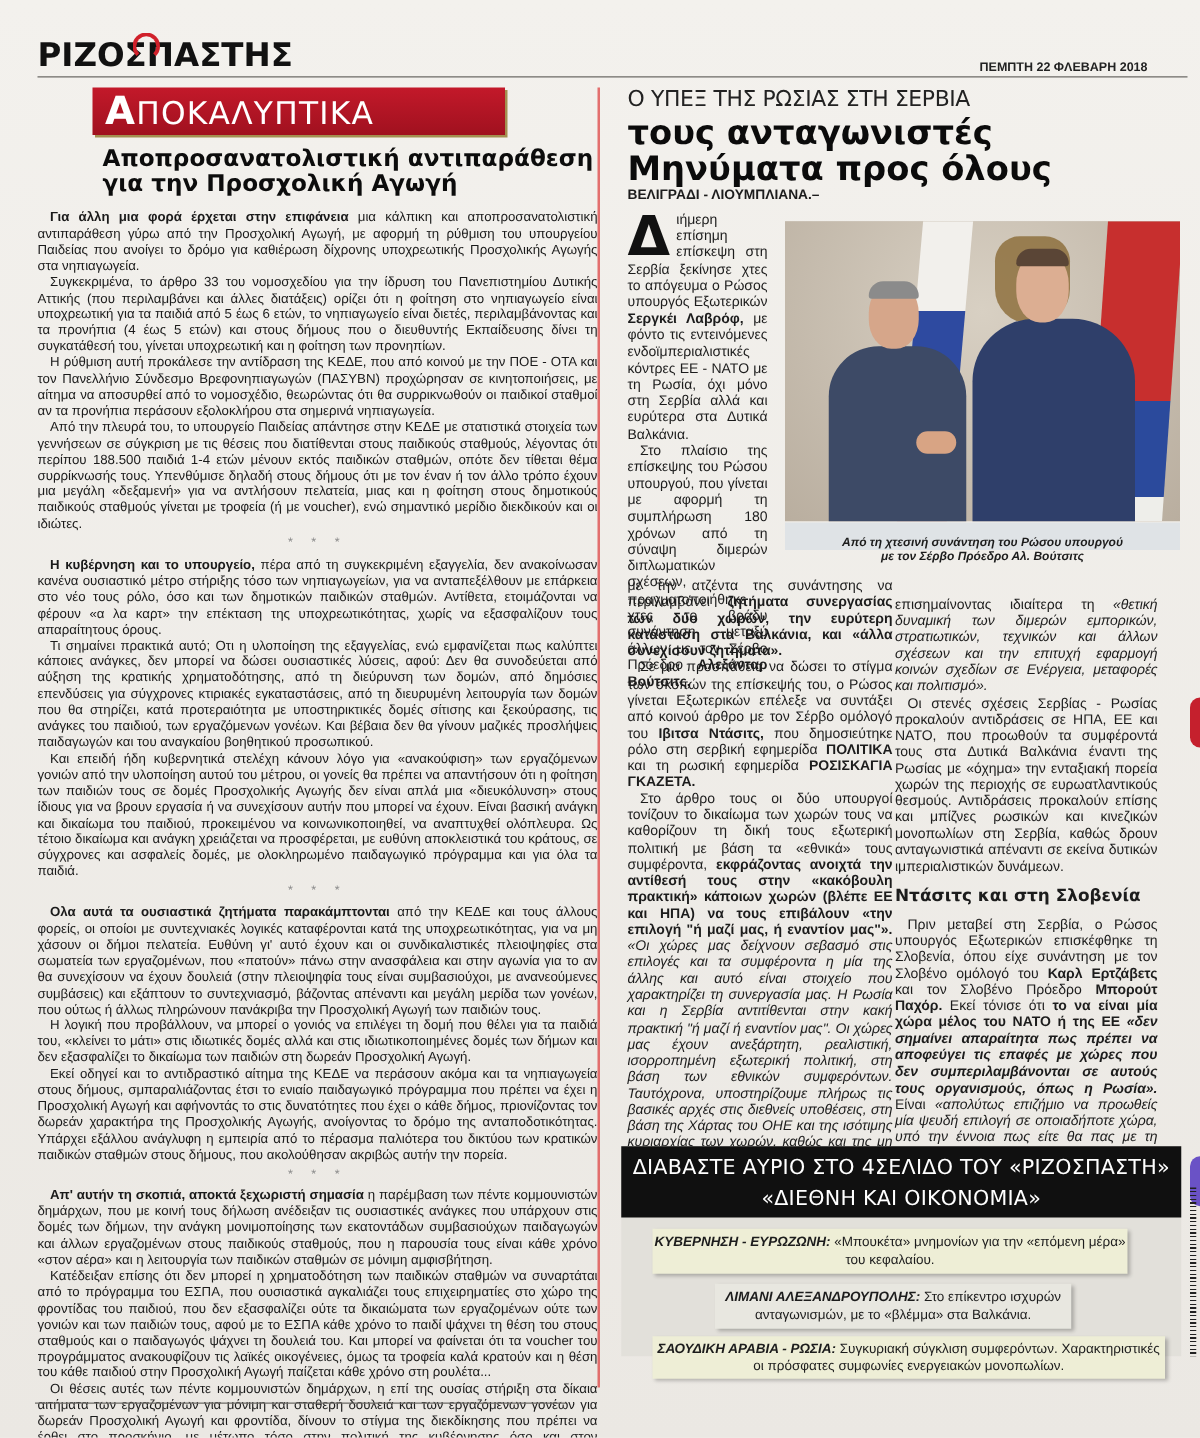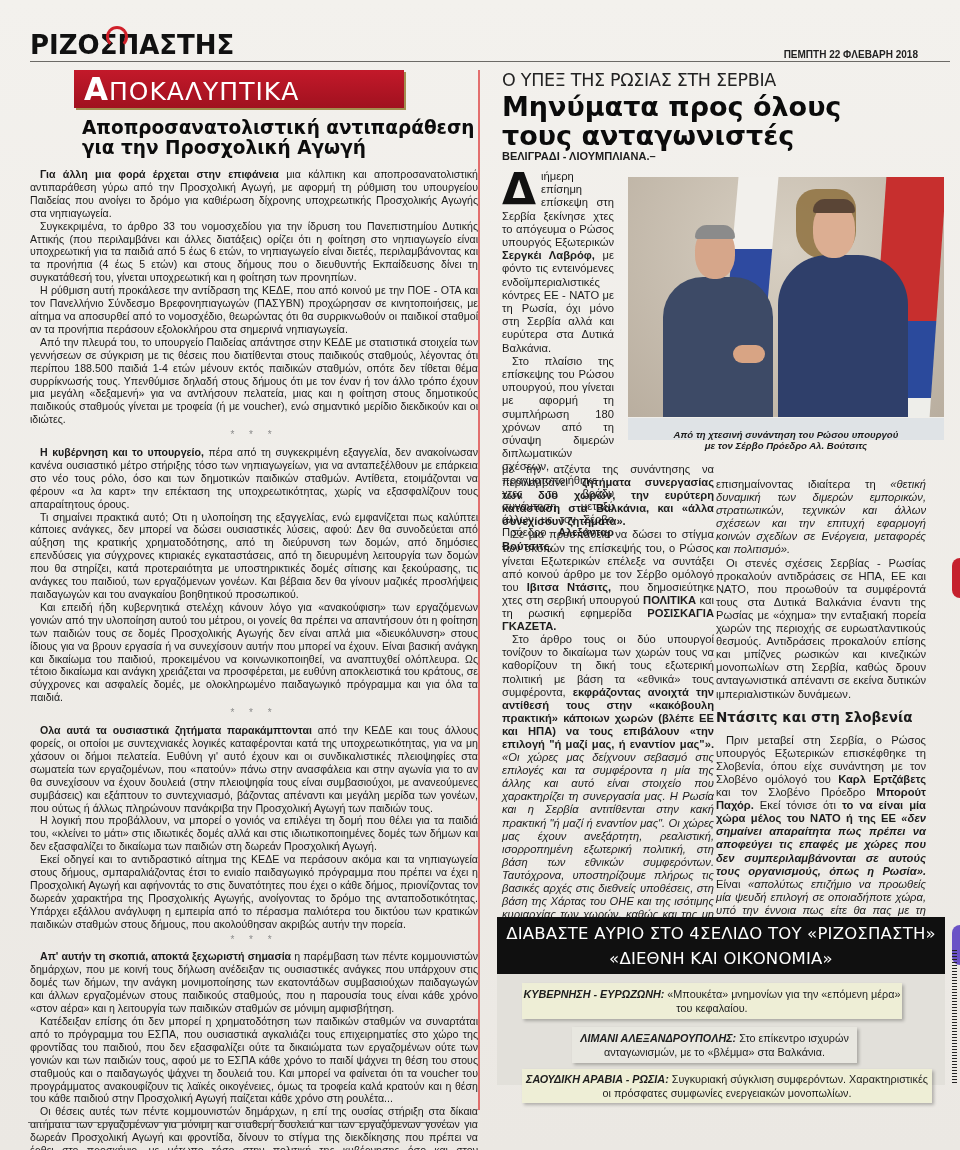--- a/index.html
+++ b/index.html
@@ -168,8 +168,8 @@
   <div class="right">
     <div class="kicker">Ο ΥΠΕΞ ΤΗΣ ΡΩΣΙΑΣ ΣΤΗ ΣΕΡΒΙΑ</div>
     <div class="headline">
+      <div>τους ανταγωνιστές</div>
       <div>Μηνύματα προς όλους</div>
-      <div>τους ανταγωνιστές</div>
     </div>
   </div>
   <div class="place">ΒΕΛΙΓΡΑΔΙ - ΛΙΟΥΜΠΛΙΑΝΑ.–</div>

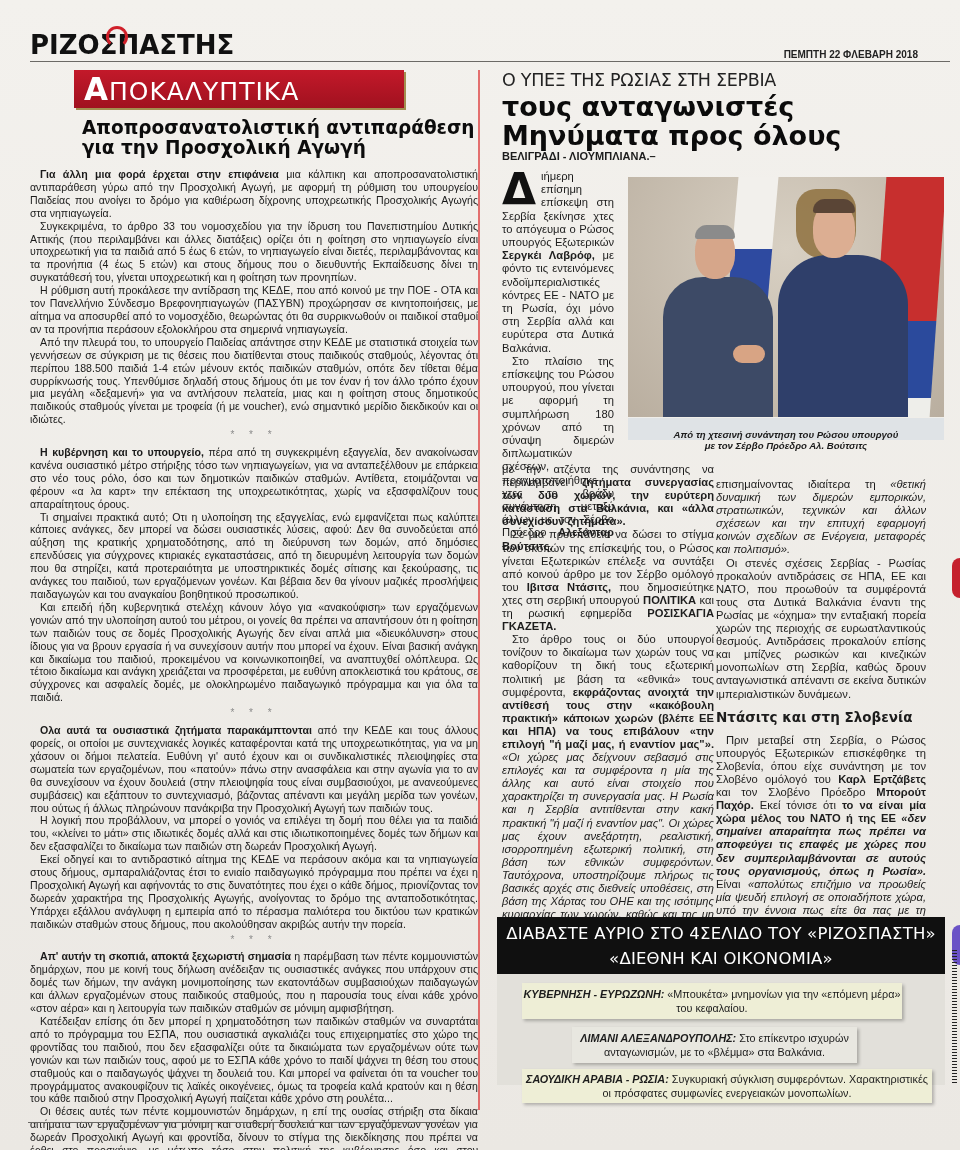--- a/index.html
+++ b/index.html
@@ -199,7 +199,7 @@
 
   <div class="mid-col">
     <p style="text-indent:0"><span> με την ατζέντα της συνάντησης να περιλαμβάνει </span><b>ζητήματα συνεργασίας των δύο χωρών, την ευρύτερη κατάσταση στα Βαλκάνια, και «άλλα συνεχίσουν ζητήματα».</b></p>
-    <p><span>Σε μια προσπάθεια να δώσει το στίγμα των σκοπών της επίσκεψής του, ο Ρώσος γίνεται Εξωτερικών επέλεξε να συντάξει από κοινού άρθρο με τον Σέρβο ομόλογό του </span><b>Ιβιτσα Ντάσιτς,</b><span> που δημοσιεύτηκε χτες στη σερβική υπουργού </span><b>ΠΟΛΙΤΙΚΑ</b><span> και τη ρωσική εφημερίδα </span><b>ΡΟΣΙΣΚΑΓΙΑ ΓΚΑΖΕΤΑ.</b></p>
+    <p><span>Σε μια προσπάθεια να δώσει το στίγμα των σκοπών της επίσκεψής του, ο Ρώσος γίνεται Εξωτερικών επέλεξε να συντάξει από κοινού άρθρο με τον Σέρβο ομόλογό του </span><b>Ιβιτσα Ντάσιτς,</b><span> που δημοσιεύτηκε ρόλο στη σερβική εφημερίδα </span><b>ΠΟΛΙΤΙΚΑ</b><span> και τη ρωσική εφημερίδα </span><b>ΡΟΣΙΣΚΑΓΙΑ ΓΚΑΖΕΤΑ.</b></p>
     <p><span>Στο άρθρο τους οι δύο υπουργοί τονίζουν το δικαίωμα των χωρών τους να καθορίζουν τη δική τους εξωτερική πολιτική με βάση τα «εθνικά» τους συμφέροντα, </span><b>εκφράζοντας ανοιχτά την αντίθεσή τους στην «κακόβουλη πρακτική» κάποιων χωρών (βλέπε ΕΕ και ΗΠΑ) να τους επιβάλουν «την επιλογή "ή μαζί μας, ή εναντίον μας"».</b><i> «Οι χώρες μας δείχνουν σεβασμό στις επιλογές και τα συμφέροντα η μία της άλλης και αυτό είναι στοιχείο που χαρακτηρίζει τη συνεργασία μας. Η Ρωσία και η Σερβία αντιτίθενται στην κακή πρακτική "ή μαζί ή εναντίον μας". Οι χώρες μας έχουν ανεξάρτητη, ρεαλιστική, ισορροπημένη εξωτερική πολιτική, στη βάση των εθνικών συμφερόντων. Ταυτόχρονα, υποστηρίζουμε πλήρως τις βασικές αρχές στις διεθνείς υποθέσεις, στη βάση της Χάρτας του ΟΗΕ και της ισότιμης κυριαρχίας των χωρών, καθώς και της μη ανάμειξης στις εσωτερικές υποθέσεις άλλων»,</i><span> αναφέρουν χαρακτηριστικά στο άρθρο τους οι δύο υπουργοί. Σε άλλο σημείο τόνισαν ότι ο πολιτικός διάλογος Βελιγραδίου - Μόσχας </span><i>«αναπτύσσεται δυναμικά, σε ατμόσφαιρα αμοιβαίας κατανόησης και εμπιστοσύνης, και σε επίπεδο εργασίας και σε επίπεδο ηγετών»,</i></p>
   </div>
 

